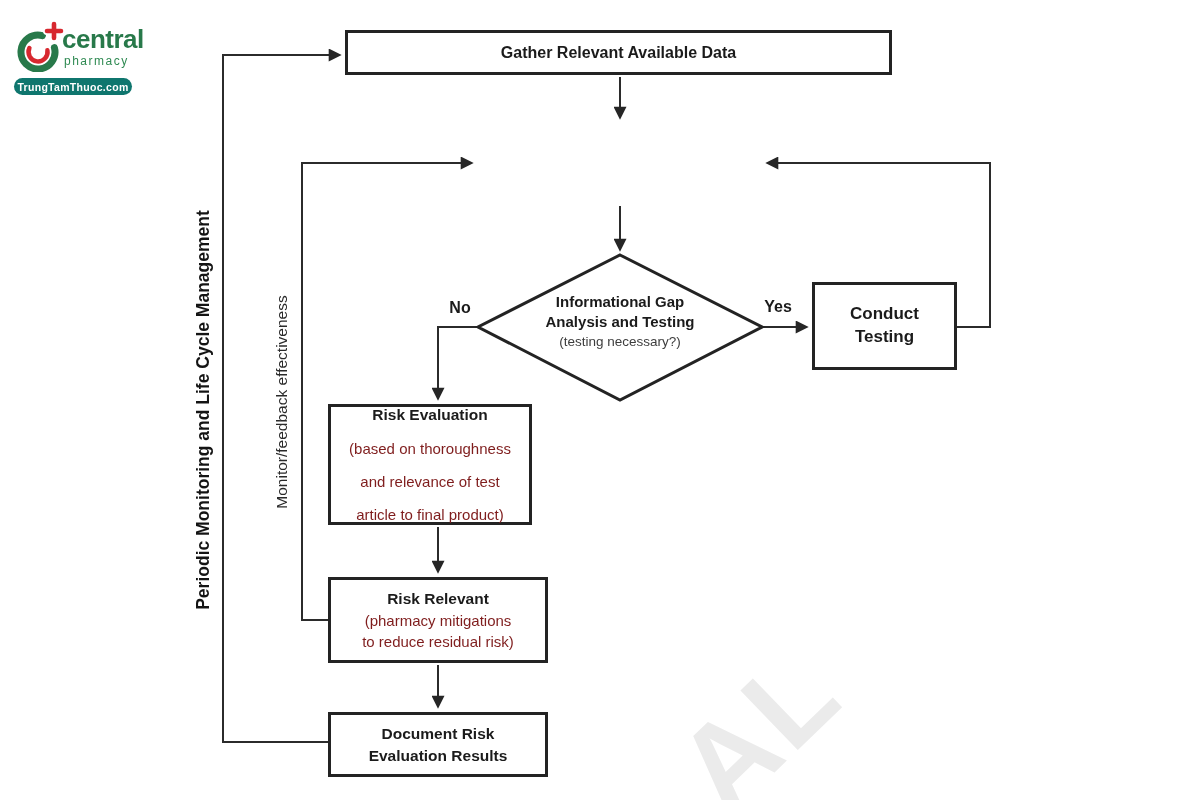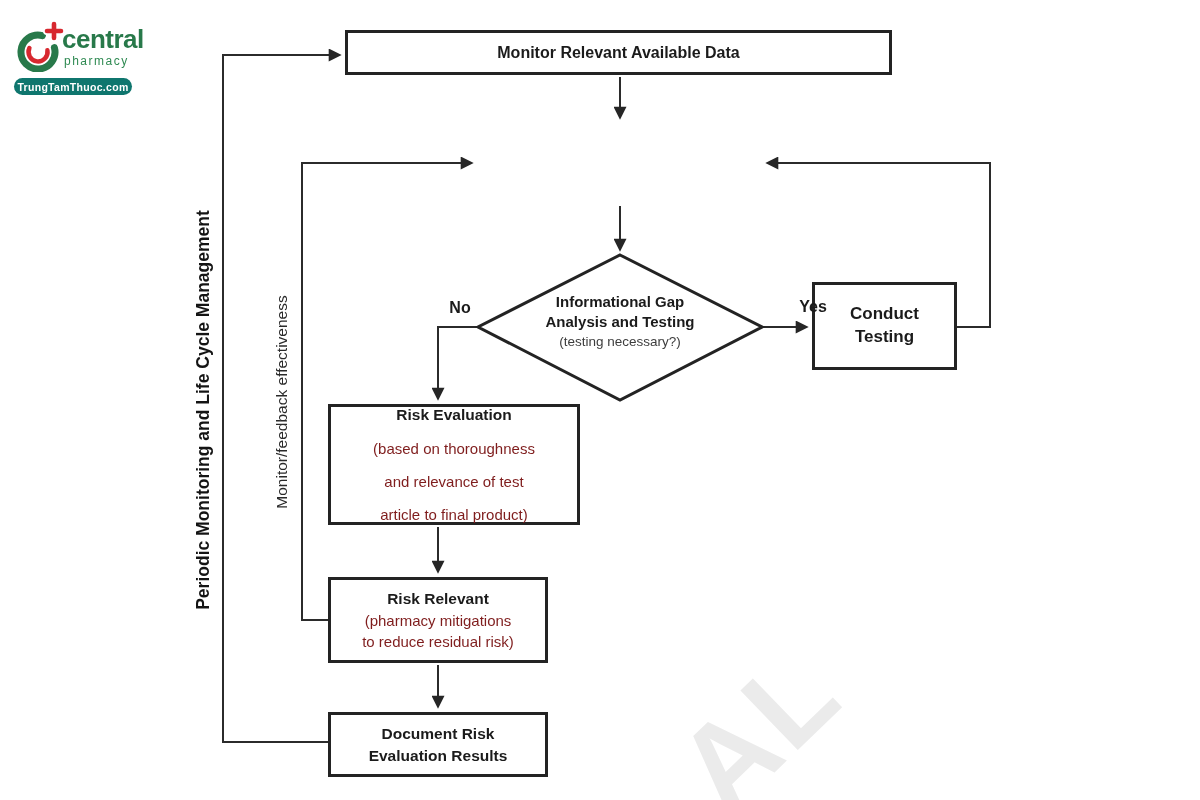--- a/index.html
+++ b/index.html
@@ -115,7 +115,7 @@
   </svg>
 
   <div class="box" id="box-gather">
-    <span>Monitor Relevant Available Data</span>
+    <span>Gather Relevant Available Data</span>
   </div>
 
 

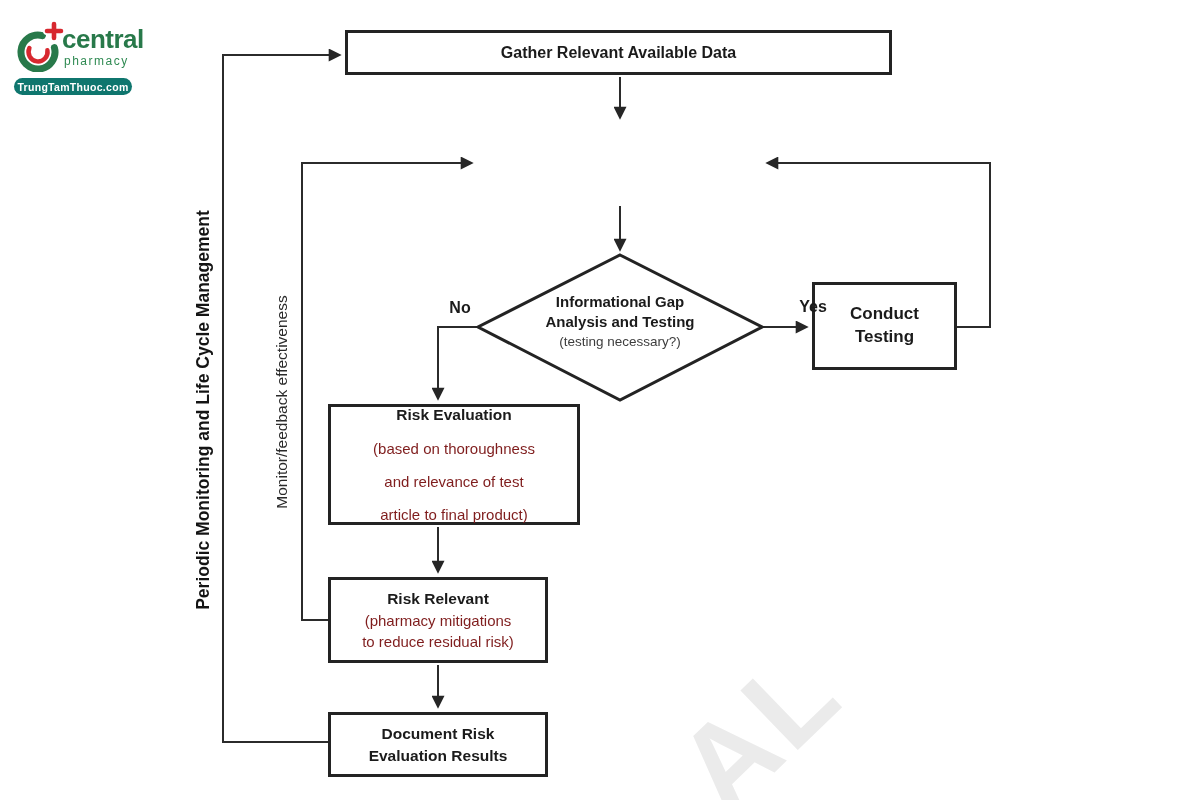--- a/index.html
+++ b/index.html
@@ -50,7 +50,7 @@
     transform:translate(-50%,-50%); color:#1b1b1b;
   }
   #label-no  { left:460px; top:308px; }
-  #label-yes { left:778px; top:307px;margin-left:35px; }
+  #label-yes { left:778px; top:307px; }
 
   
   .side-label {

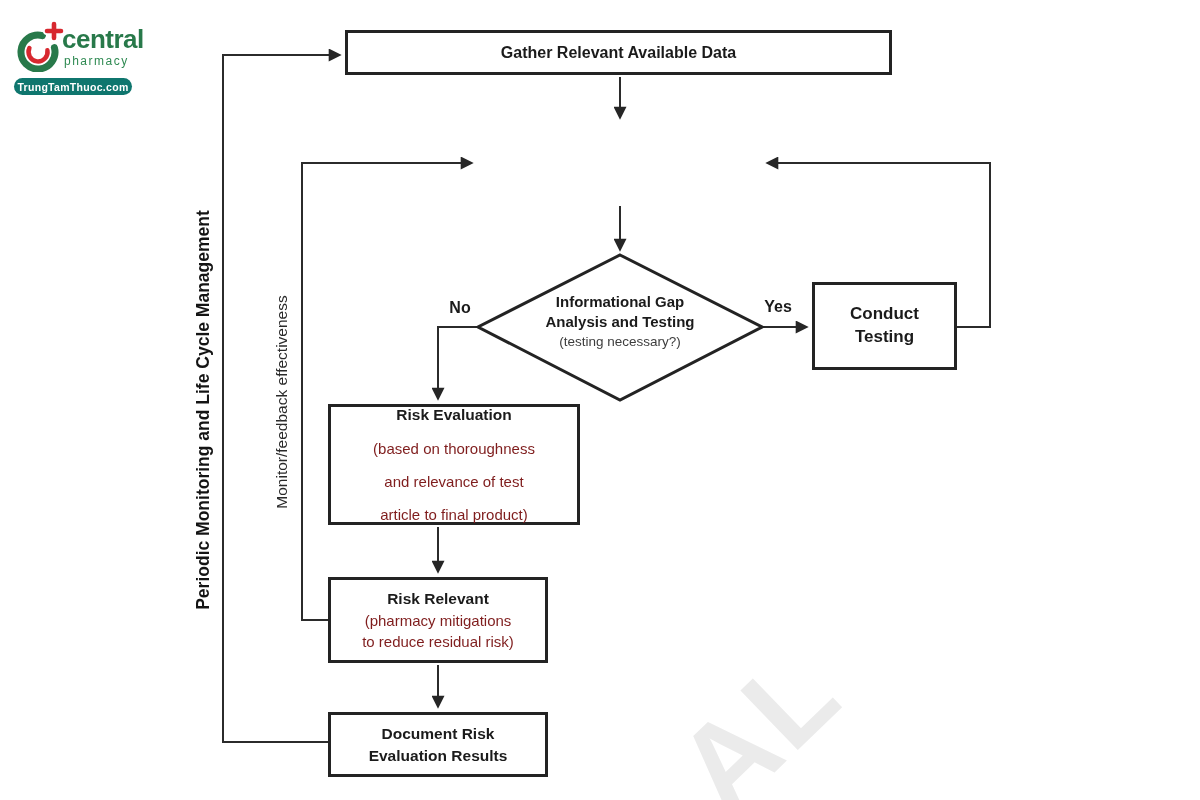--- a/index.html
+++ b/index.html
@@ -30,7 +30,7 @@
   #box-gather   { left:345px; top:30px;  width:547px; height:45px;  font-size:16px;  font-weight:700; }
   #box-cra      { left:477px; top:123px; width:285px; height:81px;  font-size:17px;  font-weight:700; }
   #box-testing  { left:812px; top:282px; width:145px; height:88px;  font-size:17px;  font-weight:700; }
-  #box-re       { left:328px; top:404px; width:252px; height:121px; font-size:15px;  line-height:1.42;gap:12px; }
+  #box-re       { left:328px; top:404px; width:204px; height:121px; font-size:15px;  line-height:1.42;gap:12px; }
   #box-rc       { left:328px; top:577px; width:220px; height:86px;  font-size:15px;  line-height:1.42; }
   #box-doc      { left:328px; top:712px; width:220px; height:65px;  font-size:15.5px; font-weight:700; line-height:1.4; }
   .box .title     { font-weight:700; font-size:15.5px; }

